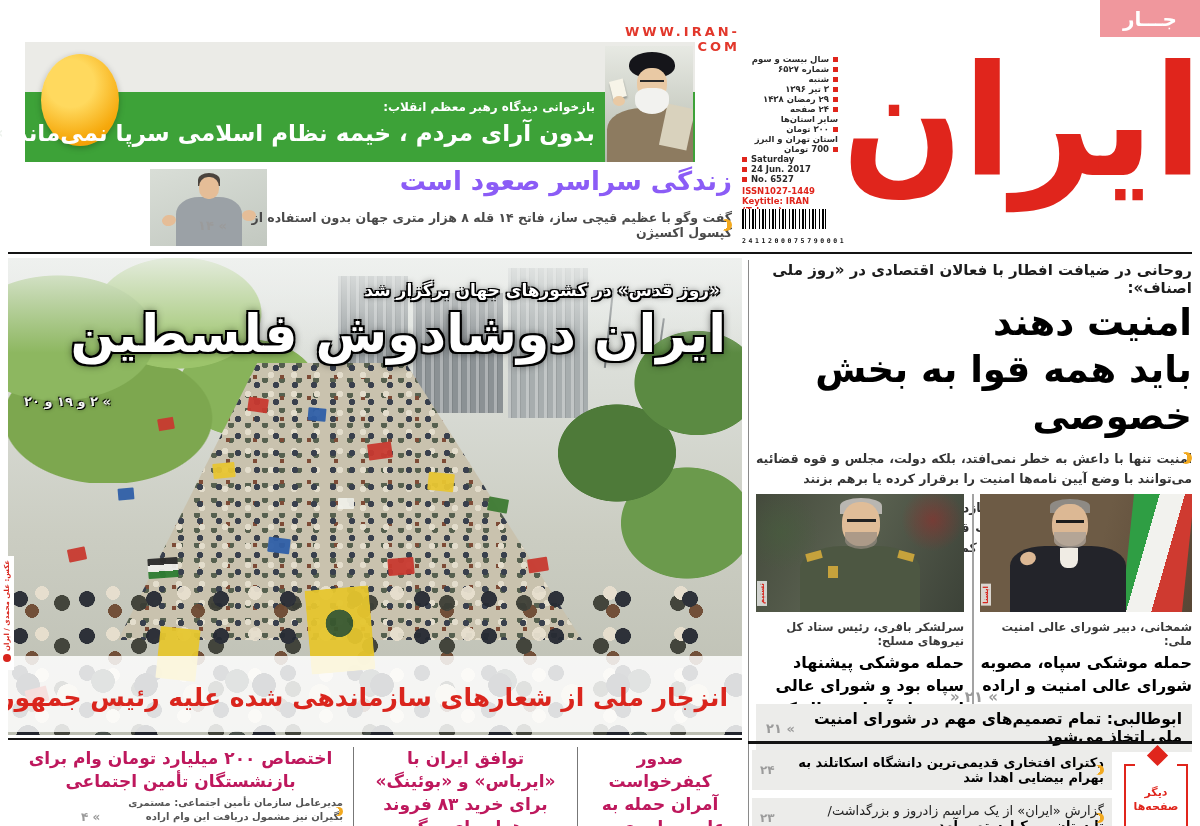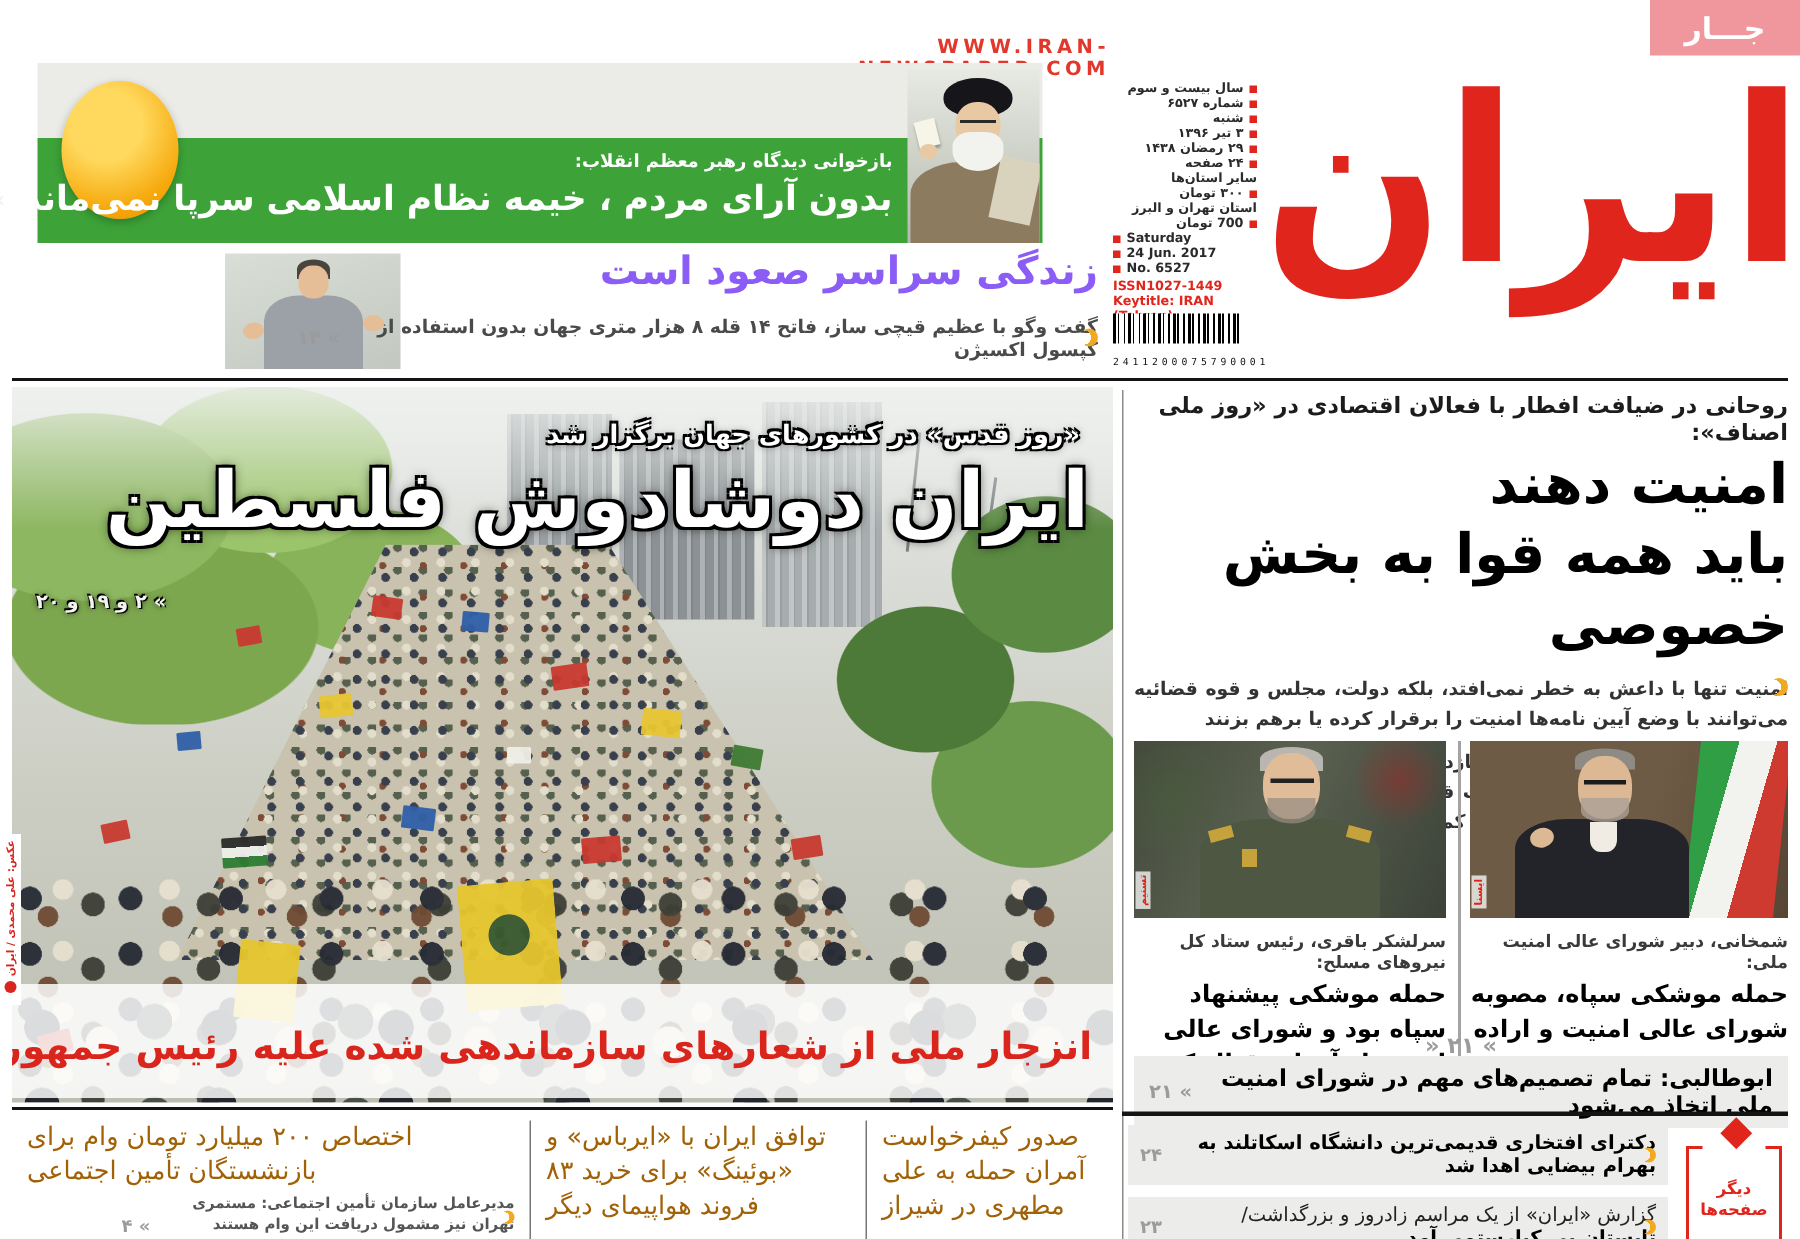--- a/index.html
+++ b/index.html
@@ -54,7 +54,7 @@
   .barcode{position:absolute;left:742px;top:209px;width:86px;direction:ltr;}
   .bars{height:20px;background:repeating-linear-gradient(90deg,#000 0 2px,#fff 2px 3px,#000 3px 4px,
         #fff 4px 7px,#000 7px 8px,#fff 8px 10px);}
-  .bar-num{font-family:"DejaVu Sans Mono",monospace;font-size:6.5px;letter-spacing:2.6px;margin-top:8px;color:#111;}
+  .bar-num{font-family:"DejaVu Sans Mono",monospace;font-size:6.5px;letter-spacing:2.6px;margin-top:8px;color:#111;font-weight:bold;}
   .logo{position:absolute;left:848px;top:0px;width:348px;height:242px;display:flex;align-items:center;
         justify-content:center;color:#e0251c;font-size:142px;font-weight:bold;z-index:2;
         transform:scaleY(1.08);}

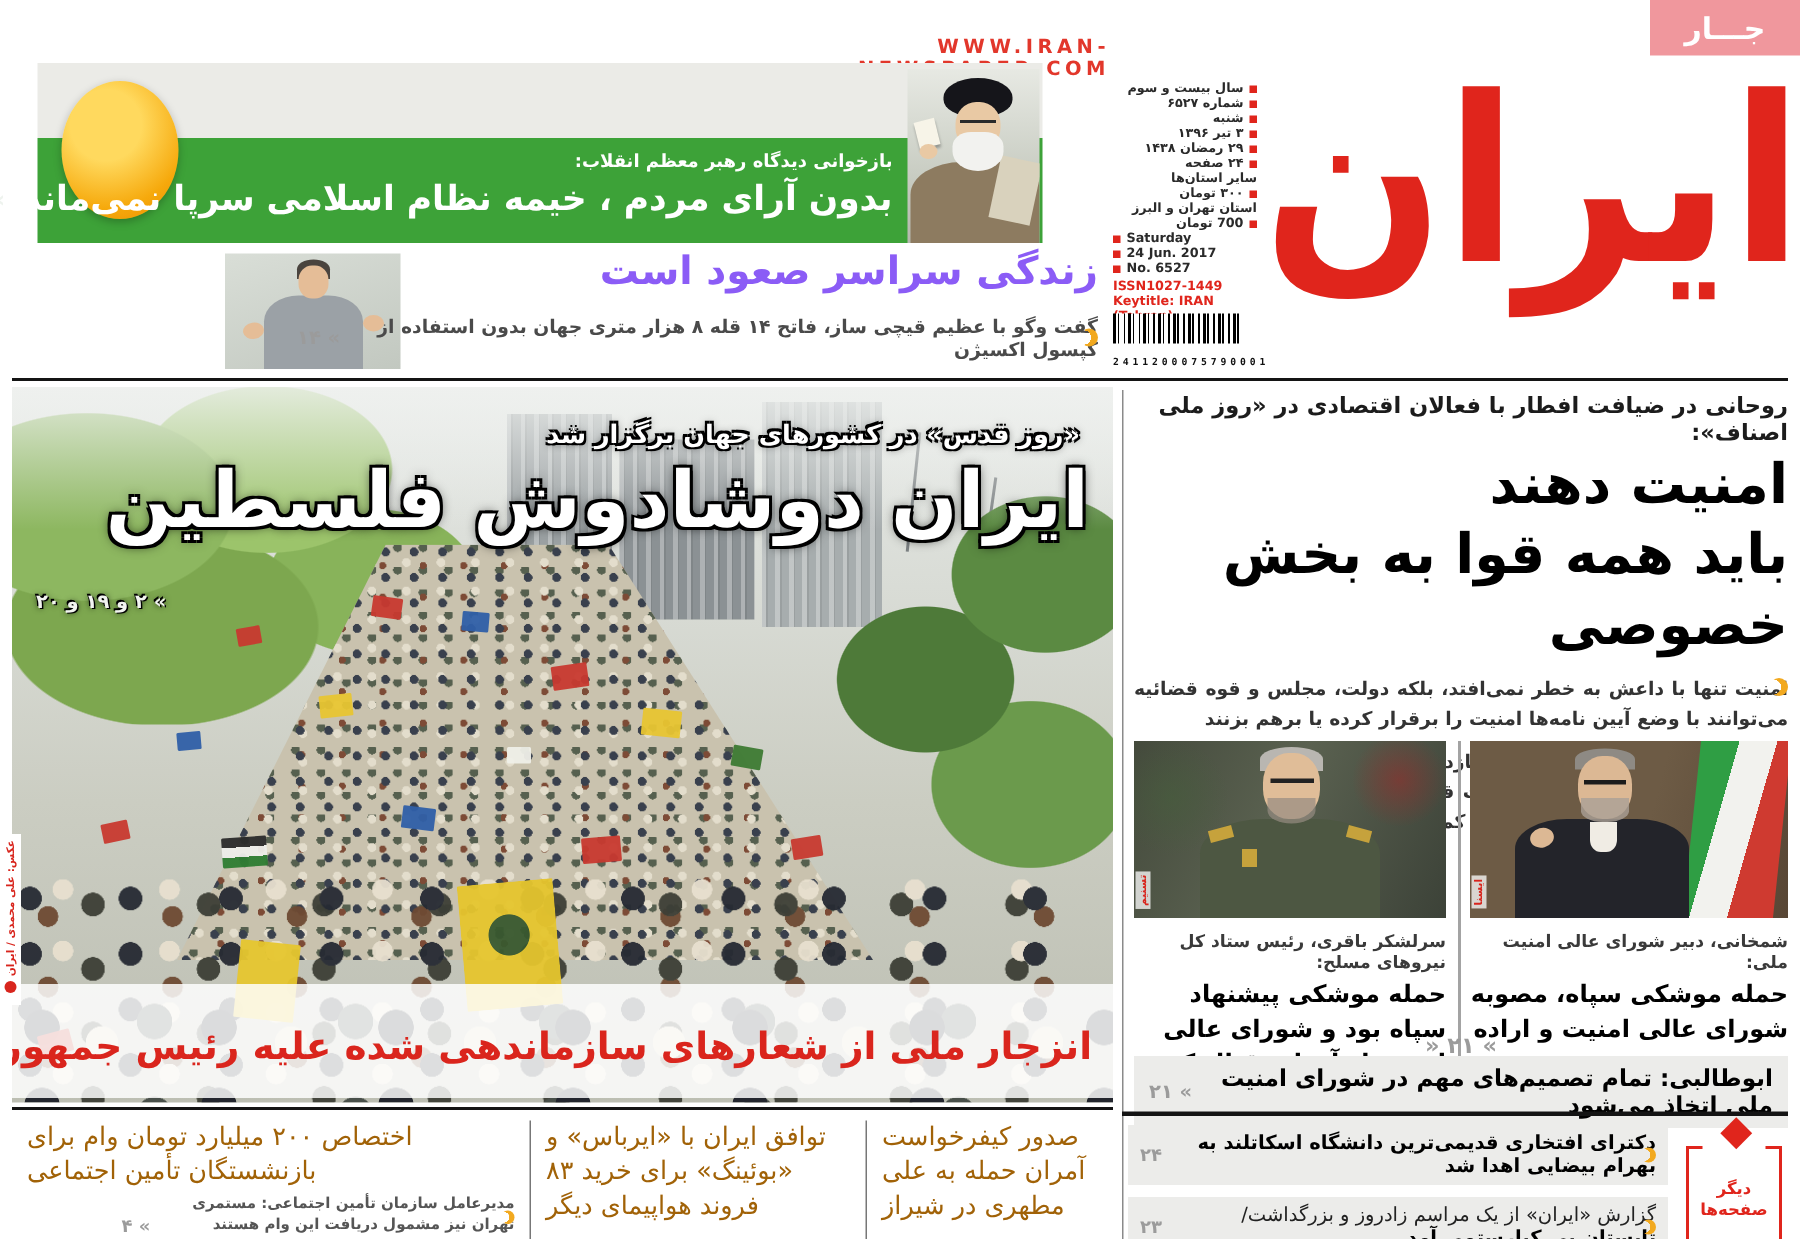--- a/index.html
+++ b/index.html
@@ -207,7 +207,7 @@
   .bcol.c1{width:164px;}
   .bcol.c2{width:224px;border-right:1px solid #777;}
   .bcol.c3{width:346px;border-right:1px solid #777;}
-  .b-title{font-size:17px;line-height:23px;font-weight:normal;color:#a16207;text-align:left;}
+  .b-title{font-size:17px;line-height:23px;font-weight:bold;color:#be185d;text-align:center;}
   .b-subrow{display:flex;align-items:flex-end;margin-top:3px;}
   .b-subrow .cres{width:9px;height:9px;margin-left:4px;margin-bottom:8px;}
   .b-sub{font-size:10px;line-height:14px;color:#555;font-weight:bold;text-align:right;}

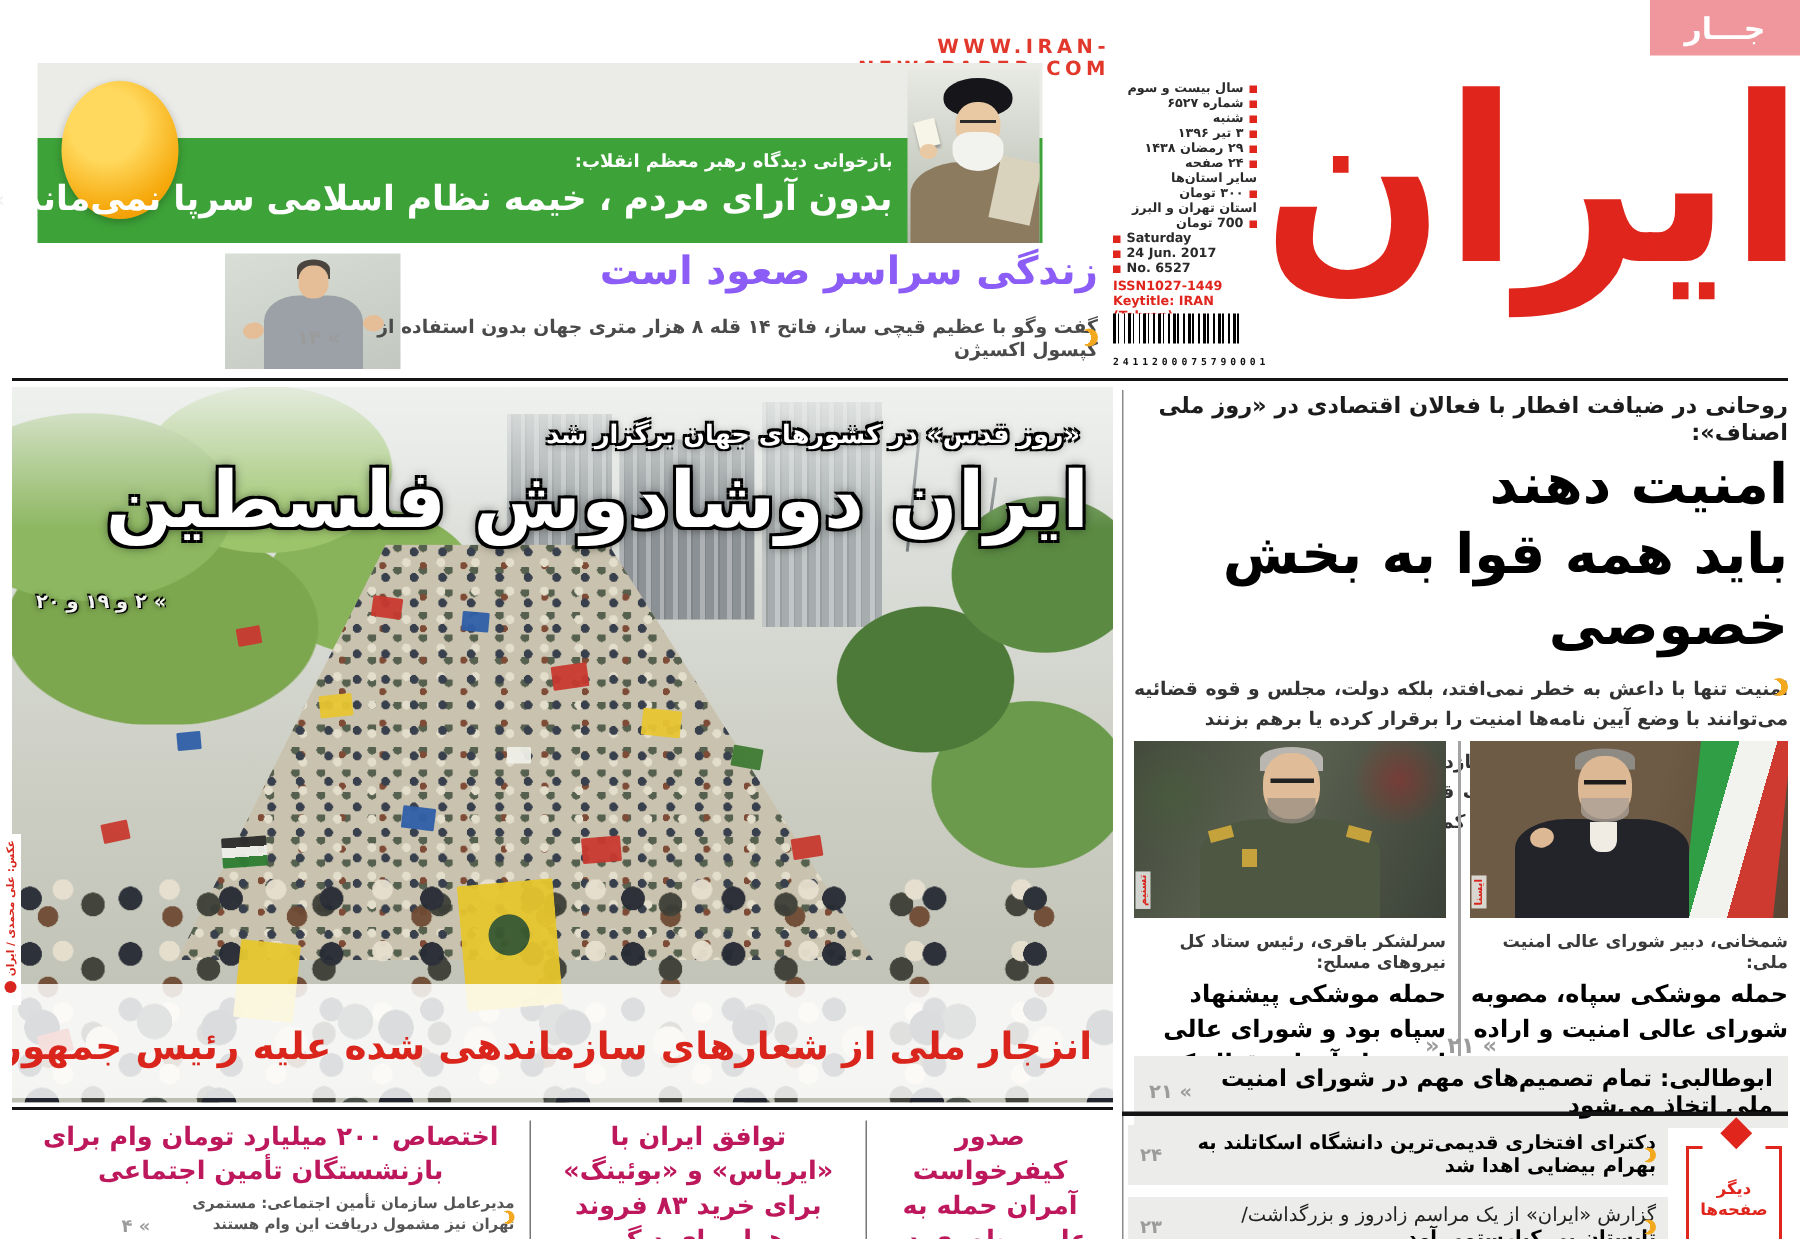--- a/index.html
+++ b/index.html
@@ -472,7 +472,7 @@
       <div class="b-title">اختصاص ۲۰۰ میلیارد تومان وام برای بازنشستگان تأمین اجتماعی</div>
       <div class="b-subrow">
         <i class="cres"></i>
-        <span class="b-sub">مدیرعامل سازمان تأمین اجتماعی: مستمری تهران نیز مشمول دریافت این وام هستند</span>
+        <span class="b-sub">مدیرعامل سازمان تأمین اجتماعی: مستمری بگیران نیز مشمول دریافت این وام اراده</span>
         <span class="pg">۴ «</span>
       </div>
     </div>

